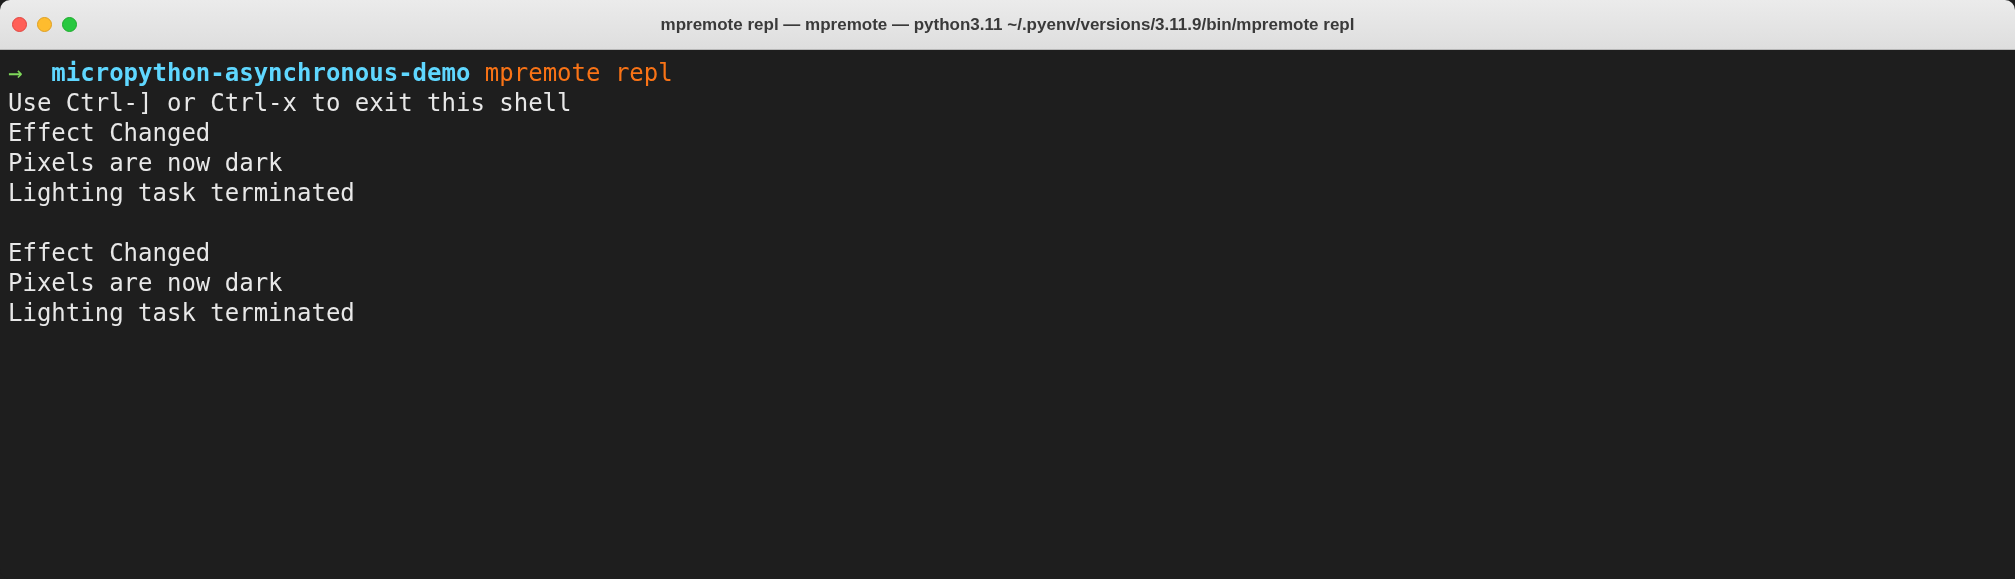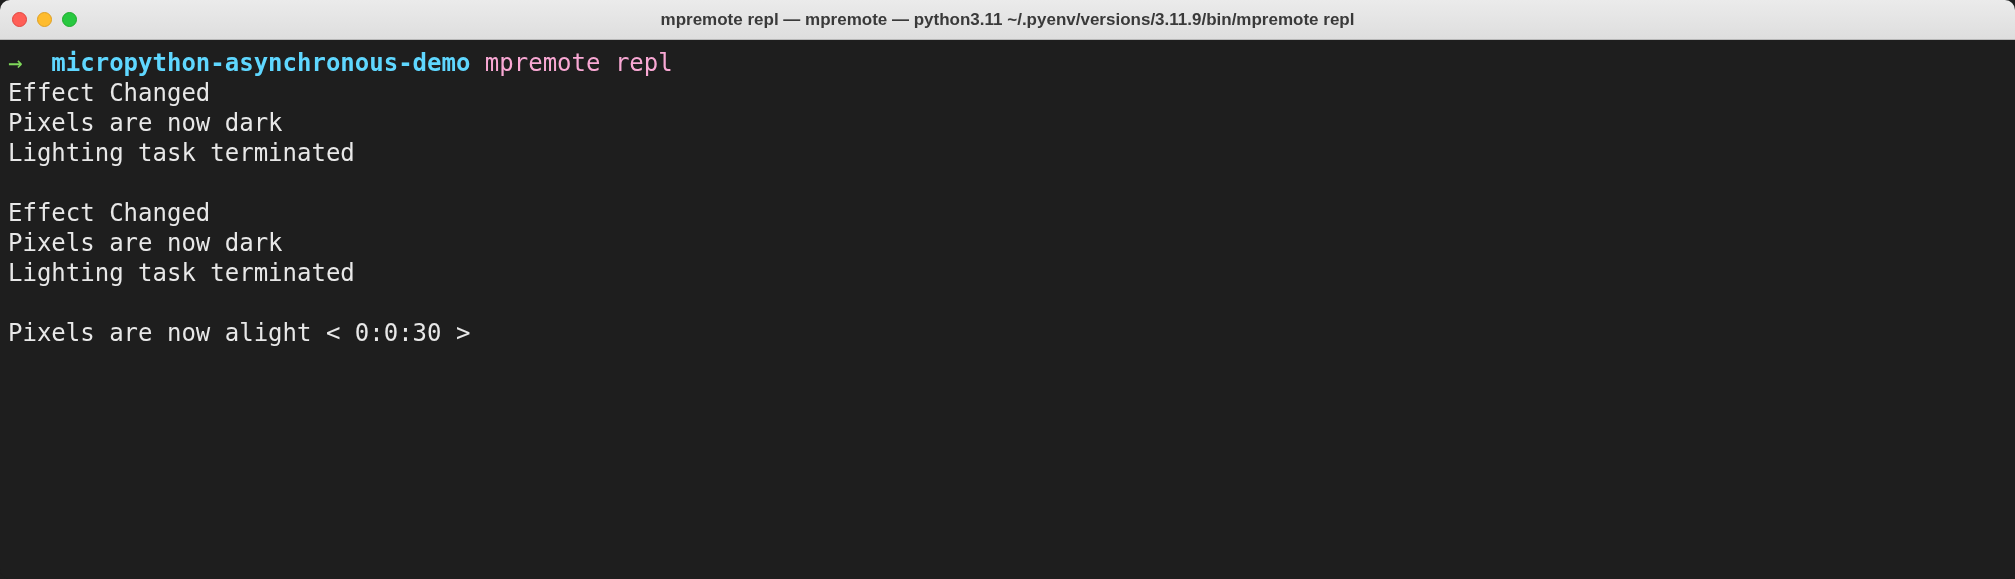--- a/index.html
+++ b/index.html
@@ -22,7 +22,7 @@
       background: #1e1e1e;
     }
     .titlebar {
-      height: 40px;
+      height: 50px;
       background: linear-gradient(to bottom, #ebebeb, #dedede);
       border-bottom: 1px solid #b8b8b8;
       display: flex;

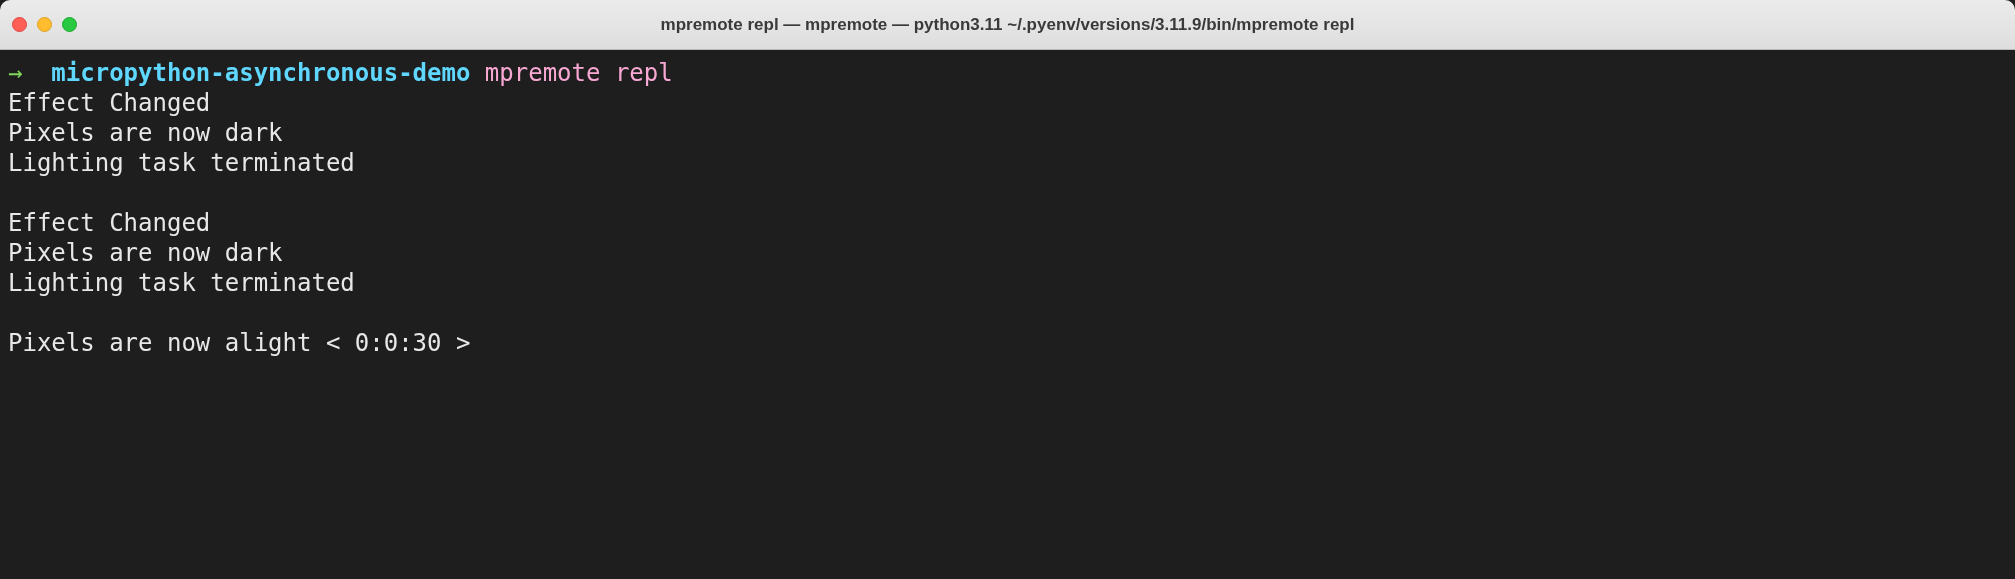--- a/index.html
+++ b/index.html
@@ -84,7 +84,7 @@
       text-align: center;
     }
     .cmd {
-      color: #f9a8d4;
+      color: #f97316;
     }
   </style>
 </head>

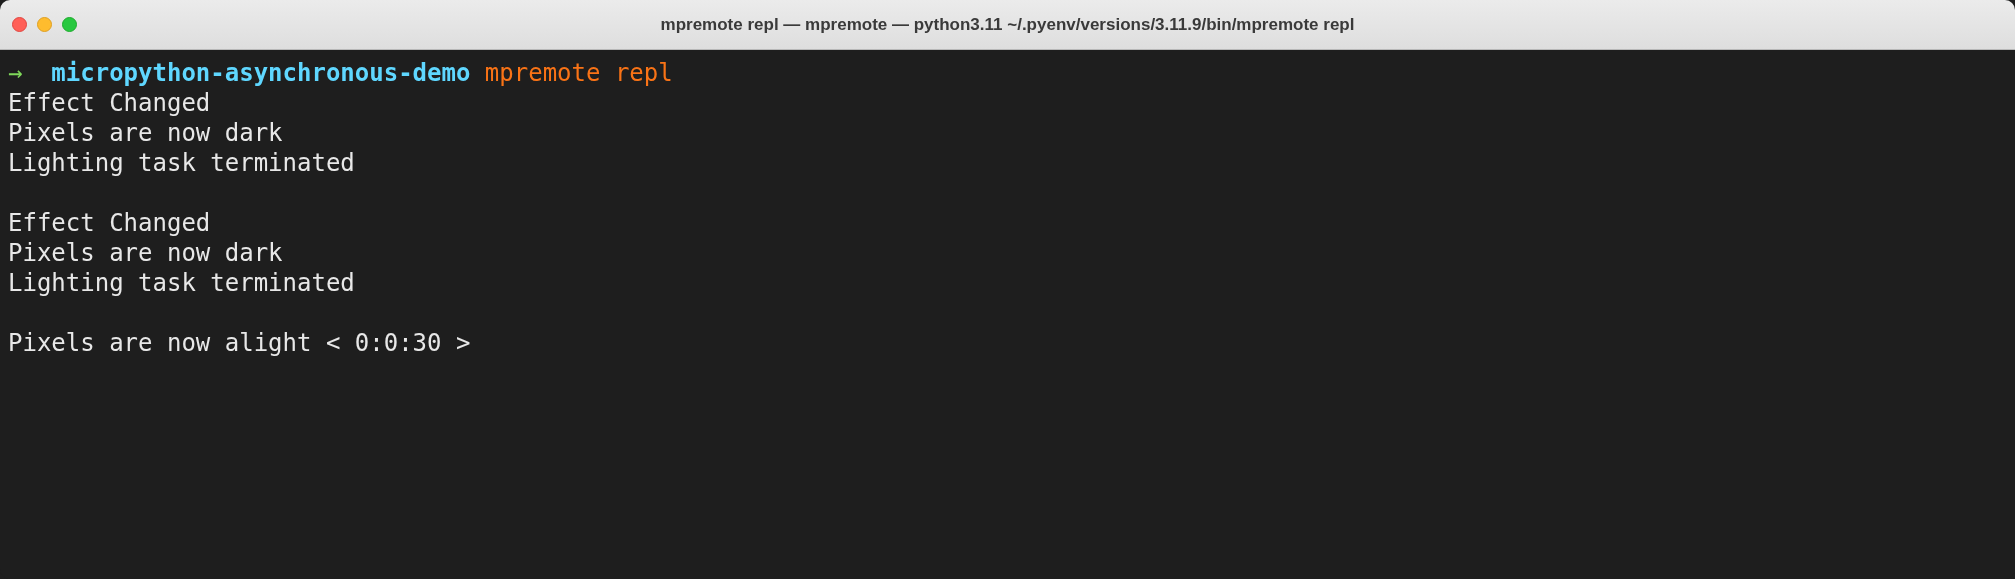--- a/index.html
+++ b/index.html
@@ -101,6 +101,7 @@
   </div>
   <div class="terminal">
     <div class="line"><span class="prompt-arrow">→</span>  <span class="cwd">micropython-asynchronous-demo</span> <span class="cmd">mpremote repl</span></div>
+    <div class="line">Use Ctrl-] or Ctrl-x to exit this shell</div>
     <div class="line">Effect Changed</div>
     <div class="line">Pixels are now dark</div>
     <div class="line">Lighting task terminated</div>

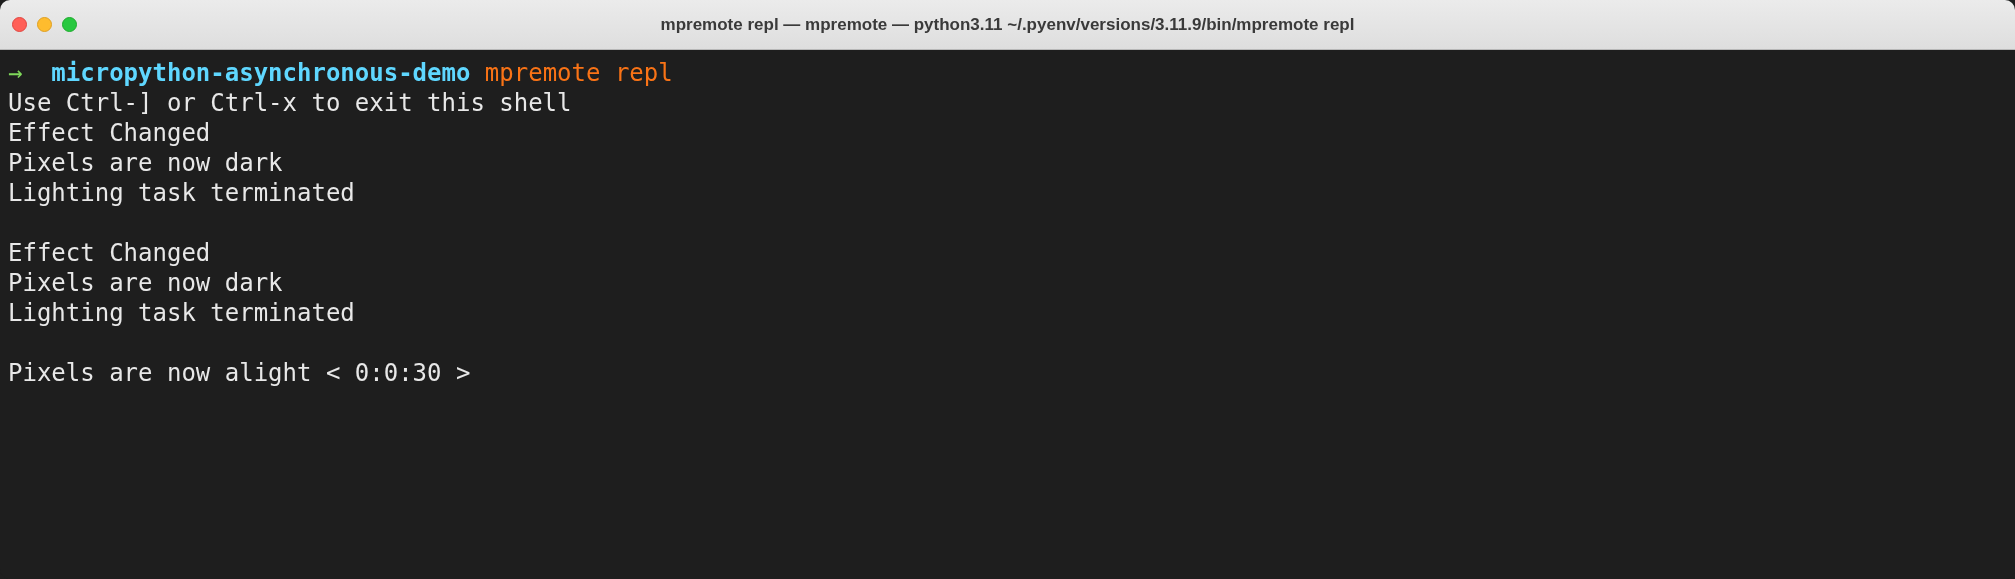--- a/index.html
+++ b/index.html
@@ -110,7 +110,6 @@
     <div class="line">Pixels are now dark</div>
     <div class="line">Lighting task terminated</div>
     <div class="line"></div>
-    <div class="line">Pixels are now alight &lt; 0:0:30 &gt;</div>
   </div>
 </div>
 

